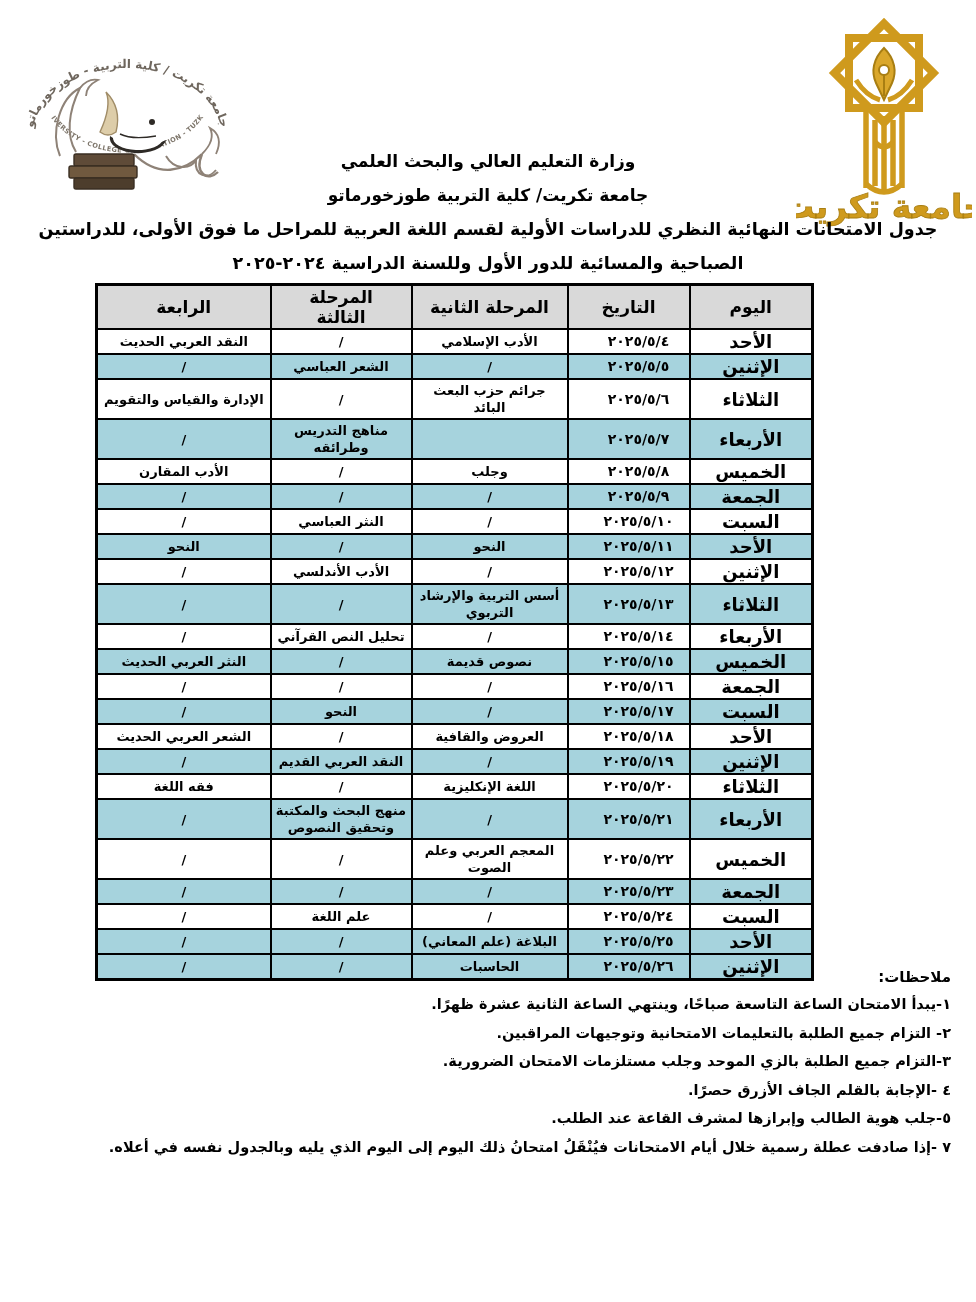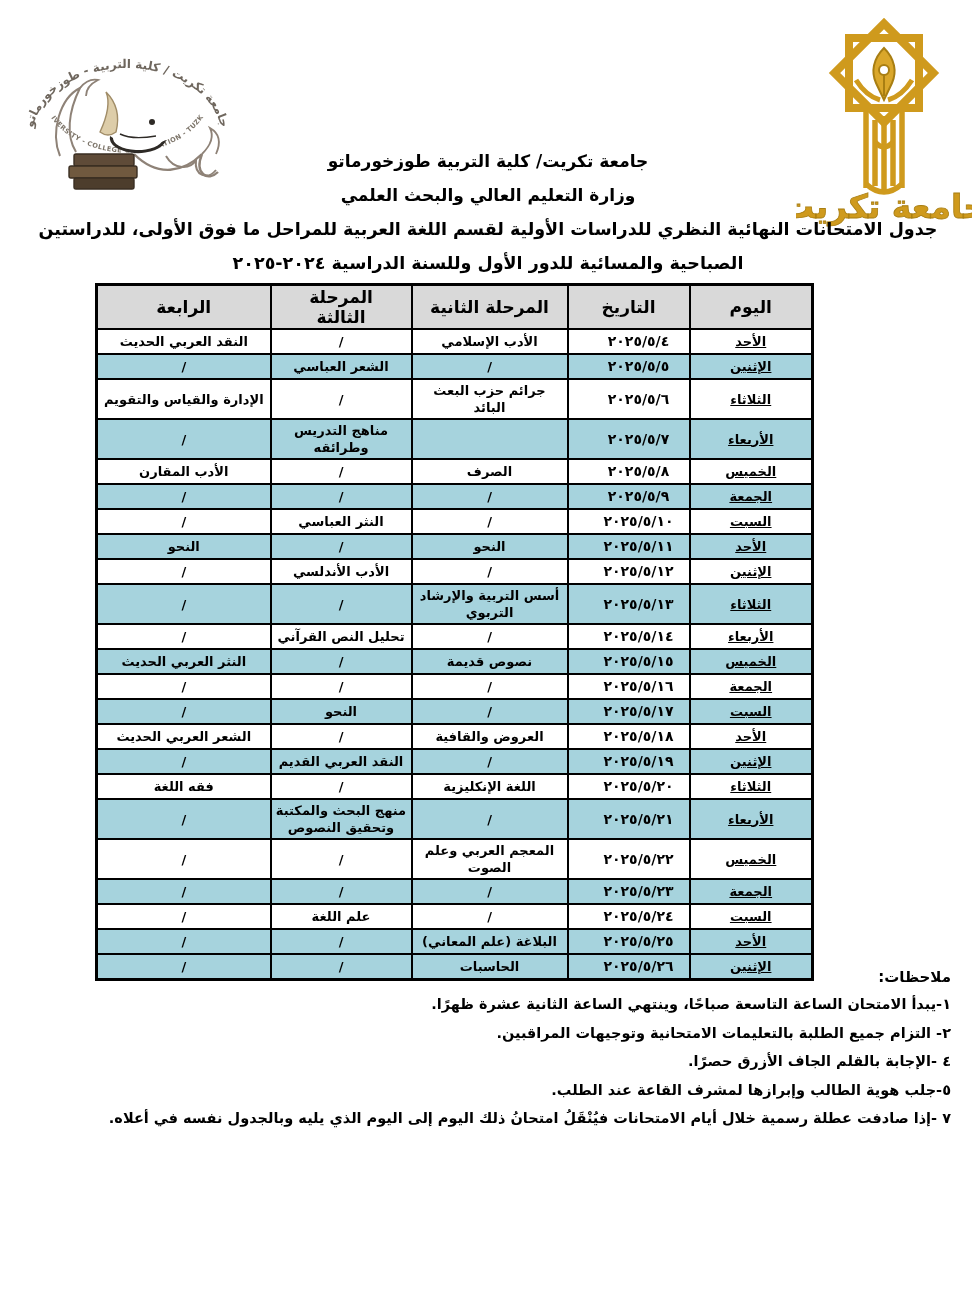--- a/index.html
+++ b/index.html
@@ -122,8 +122,8 @@
   </div>
 
   <div class="header-block">
+    <div class="h-line">وزارة التعليم العالي والبحث العلمي</div>
     <div class="h-line">جامعة تكريت/ كلية التربية طوزخورماتو</div>
-    <div class="h-line">وزارة التعليم العالي والبحث العلمي</div>
     <div class="t-line">جدول الامتحانات النهائية النظري للدراسات الأولية لقسم اللغة العربية للمراحل ما فوق الأولى، للدراستين</div>
     <div class="t-line">الصباحية والمسائية للدور الأول وللسنة الدراسية ٢٠٢٤-٢٠٢٥</div>
   </div>

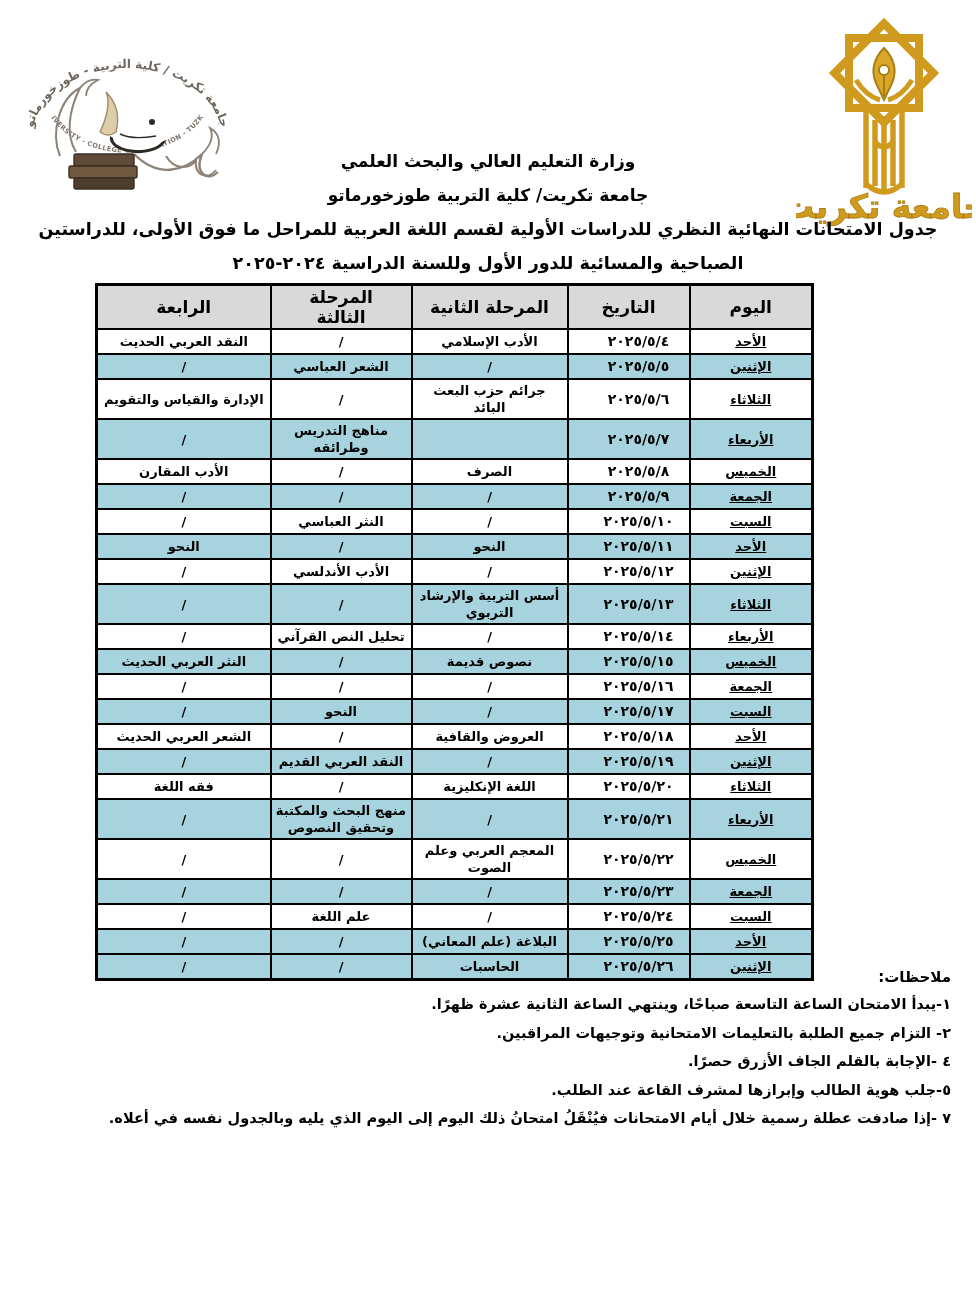--- a/index.html
+++ b/index.html
@@ -39,7 +39,7 @@
     font-weight:bold; font-size:13px; line-height:17px; padding:2px 4px;
     height:25px; overflow:hidden;
   }
-  table.exam td.day  { font-size:13px; line-height:19px;text-decoration:underline; }
+  table.exam td.day  { font-size:18px; line-height:19px; }
   table.exam td.date { font-size:14px;   line-height:19px; letter-spacing:1px;padding-left:24px; }
   table.exam tr.hl td { background:var(--hl); }
   

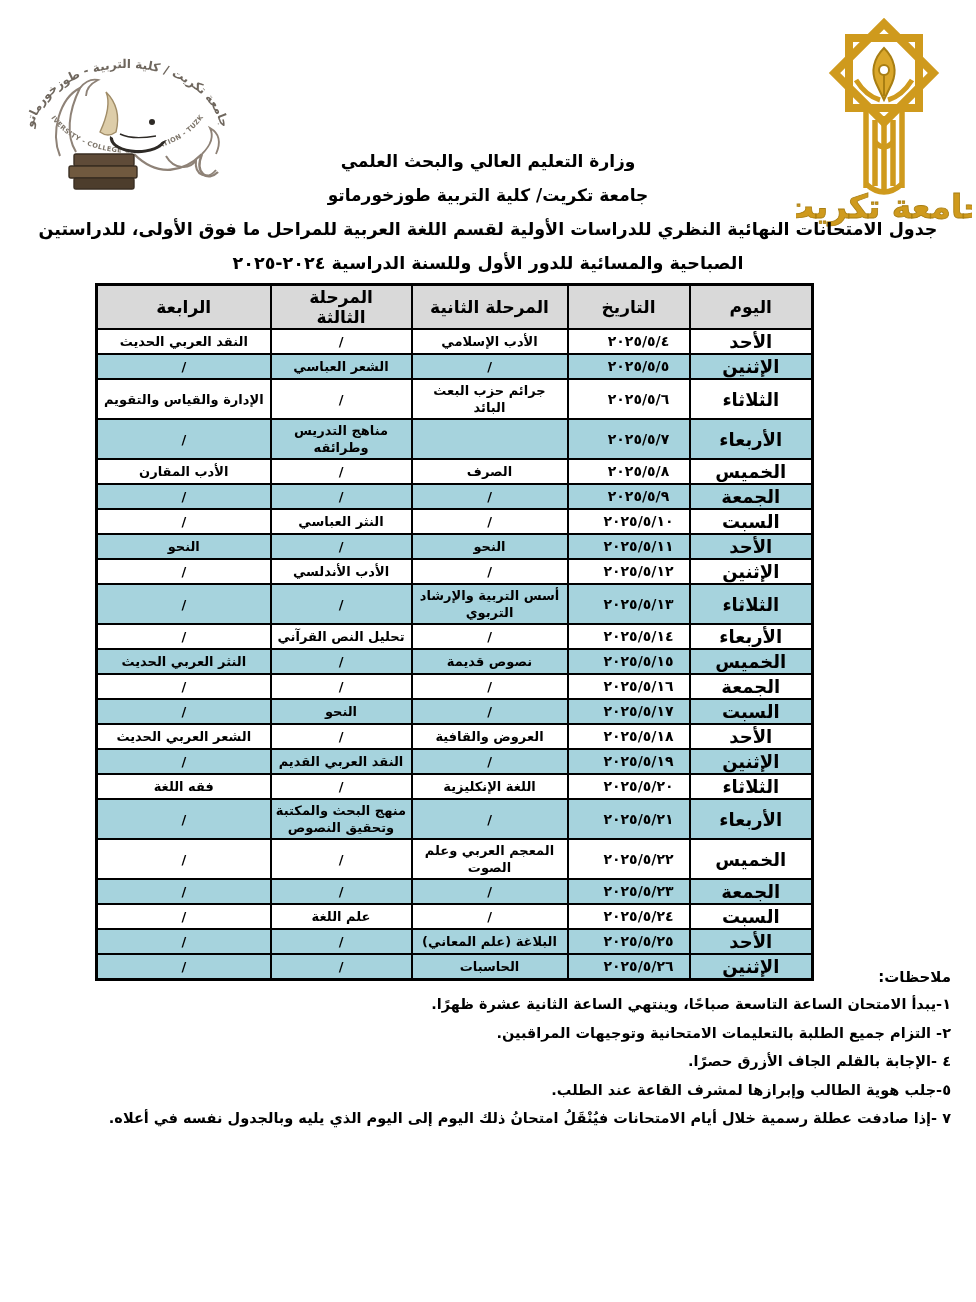--- a/index.html
+++ b/index.html
@@ -170,7 +170,7 @@
         <tr>
           <td class="day">الخميس</td>
           <td class="date"><span dir="ltr">٢٠٢٥/٥/٨</span></td>
-          <td class="stage2">الصرف</td>
+          <td class="stage2">وجلب</td>
           <td class="stage3">/</td>
           <td class="stage4">الأدب المقارن</td>
         </tr>

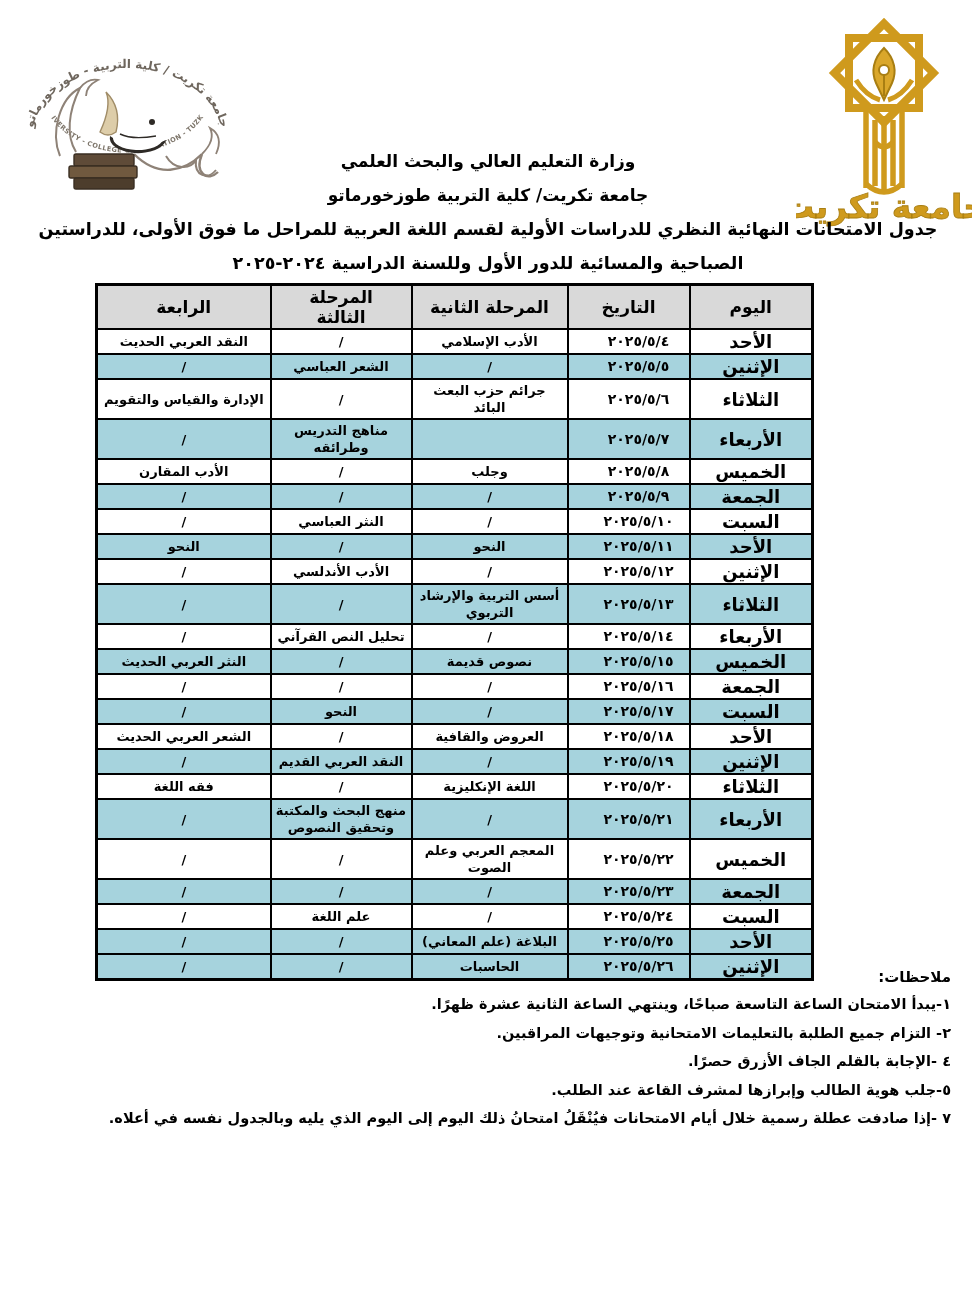--- a/index.html
+++ b/index.html
@@ -308,6 +308,7 @@
     <div>
         <div class="note-item">١-يبدأ الامتحان الساعة التاسعة صباحًا، وينتهي الساعة الثانية عشرة ظهرًا.</div>
         <div class="note-item">٢- التزام جميع الطلبة بالتعليمات الامتحانية وتوجيهات المراقبين.</div>
+        <div class="note-item">٣-التزام جميع الطلبة بالزي الموحد وجلب مستلزمات الامتحان الضرورية.</div>
         <div class="note-item">٤ -الإجابة بالقلم الجاف الأزرق حصرًا.</div>
         <div class="note-item">٥-جلب هوية الطالب وإبرازها لمشرف القاعة عند الطلب.</div>
         <div class="note-item">٧ -إذا صادفت عطلة رسمية خلال أيام الامتحانات فيُنْقَلُ امتحانُ ذلك اليوم إلى اليوم الذي يليه وبالجدول نفسه في أعلاه.</div>

